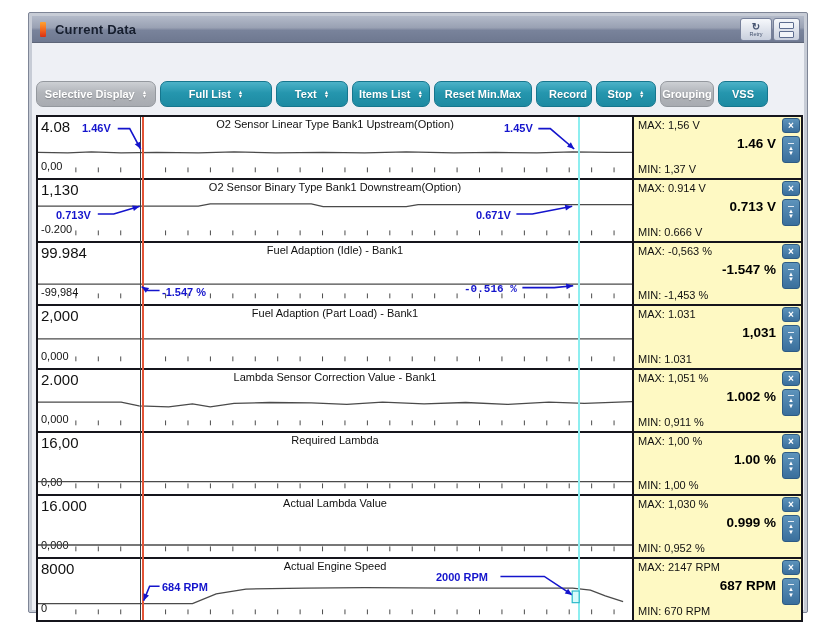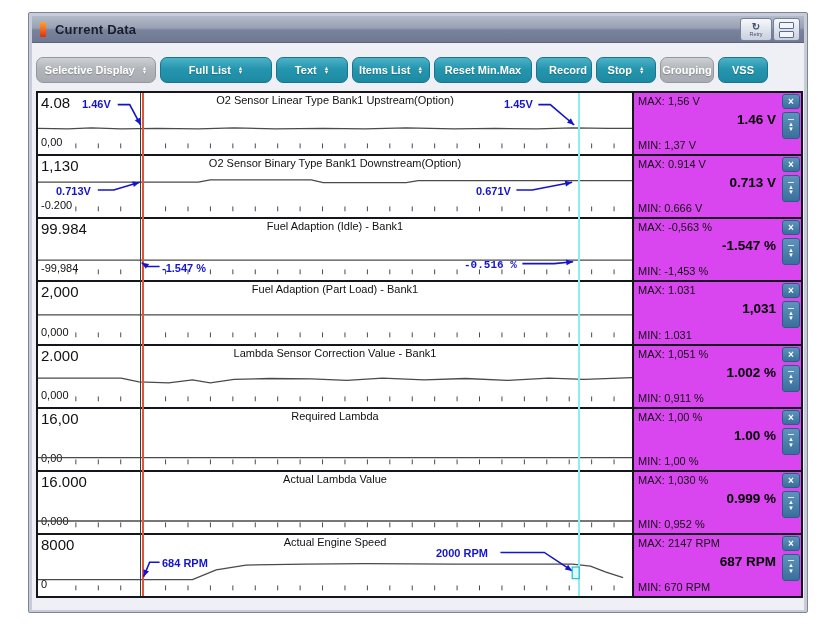--- a/index.html
+++ b/index.html
@@ -27,7 +27,7 @@
   .tbtn{height:26px;border-radius:7px;border:1px solid #16768e;box-sizing:border-box;
     background:linear-gradient(#4cb2c8,#2596ae 45%,#1d8aa2);color:#fff;font-weight:bold;
     font-size:11px;font-family:"Liberation Sans",sans-serif;display:flex;align-items:center;justify-content:center;gap:7px;
-    padding:12px 4px;text-shadow:0 1px 1px rgba(0,0,0,.25);cursor:pointer;}
+    padding:12px 4px;text-shadow:0 1px 1px rgba(0,0,0,.25);cursor:pointer;margin-top:24px;}
   .tbtn.gray{background:linear-gradient(#cdd0d4,#b2b5ba 45%,#a8abb1);border-color:#94989e;}
   .spin{font-size:5.5px;line-height:4.5px;text-align:center;}
   

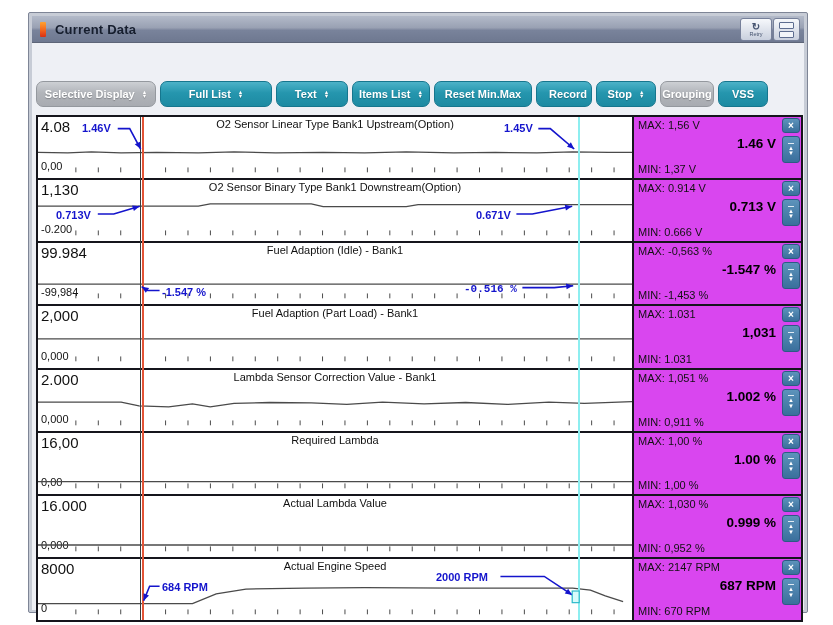--- a/index.html
+++ b/index.html
@@ -49,7 +49,7 @@
   #cursor-red{width:2px;background:#e25437;}
   #cursor-cyan{width:2px;background:#8deef0;}
   
-  .info{position:relative;flex:1 1 auto;background:#d946ef;}
+  .info{position:relative;flex:1 1 auto;background:#fef9c3;}
   .maxrow{position:absolute;top:2px;left:4px;font-size:11px;color:#111;}
   .minrow{position:absolute;bottom:3px;left:4px;font-size:11px;color:#111;}
   .currow{position:absolute;top:19px;right:25px;font-size:13.5px;font-weight:bold;color:#000;}

